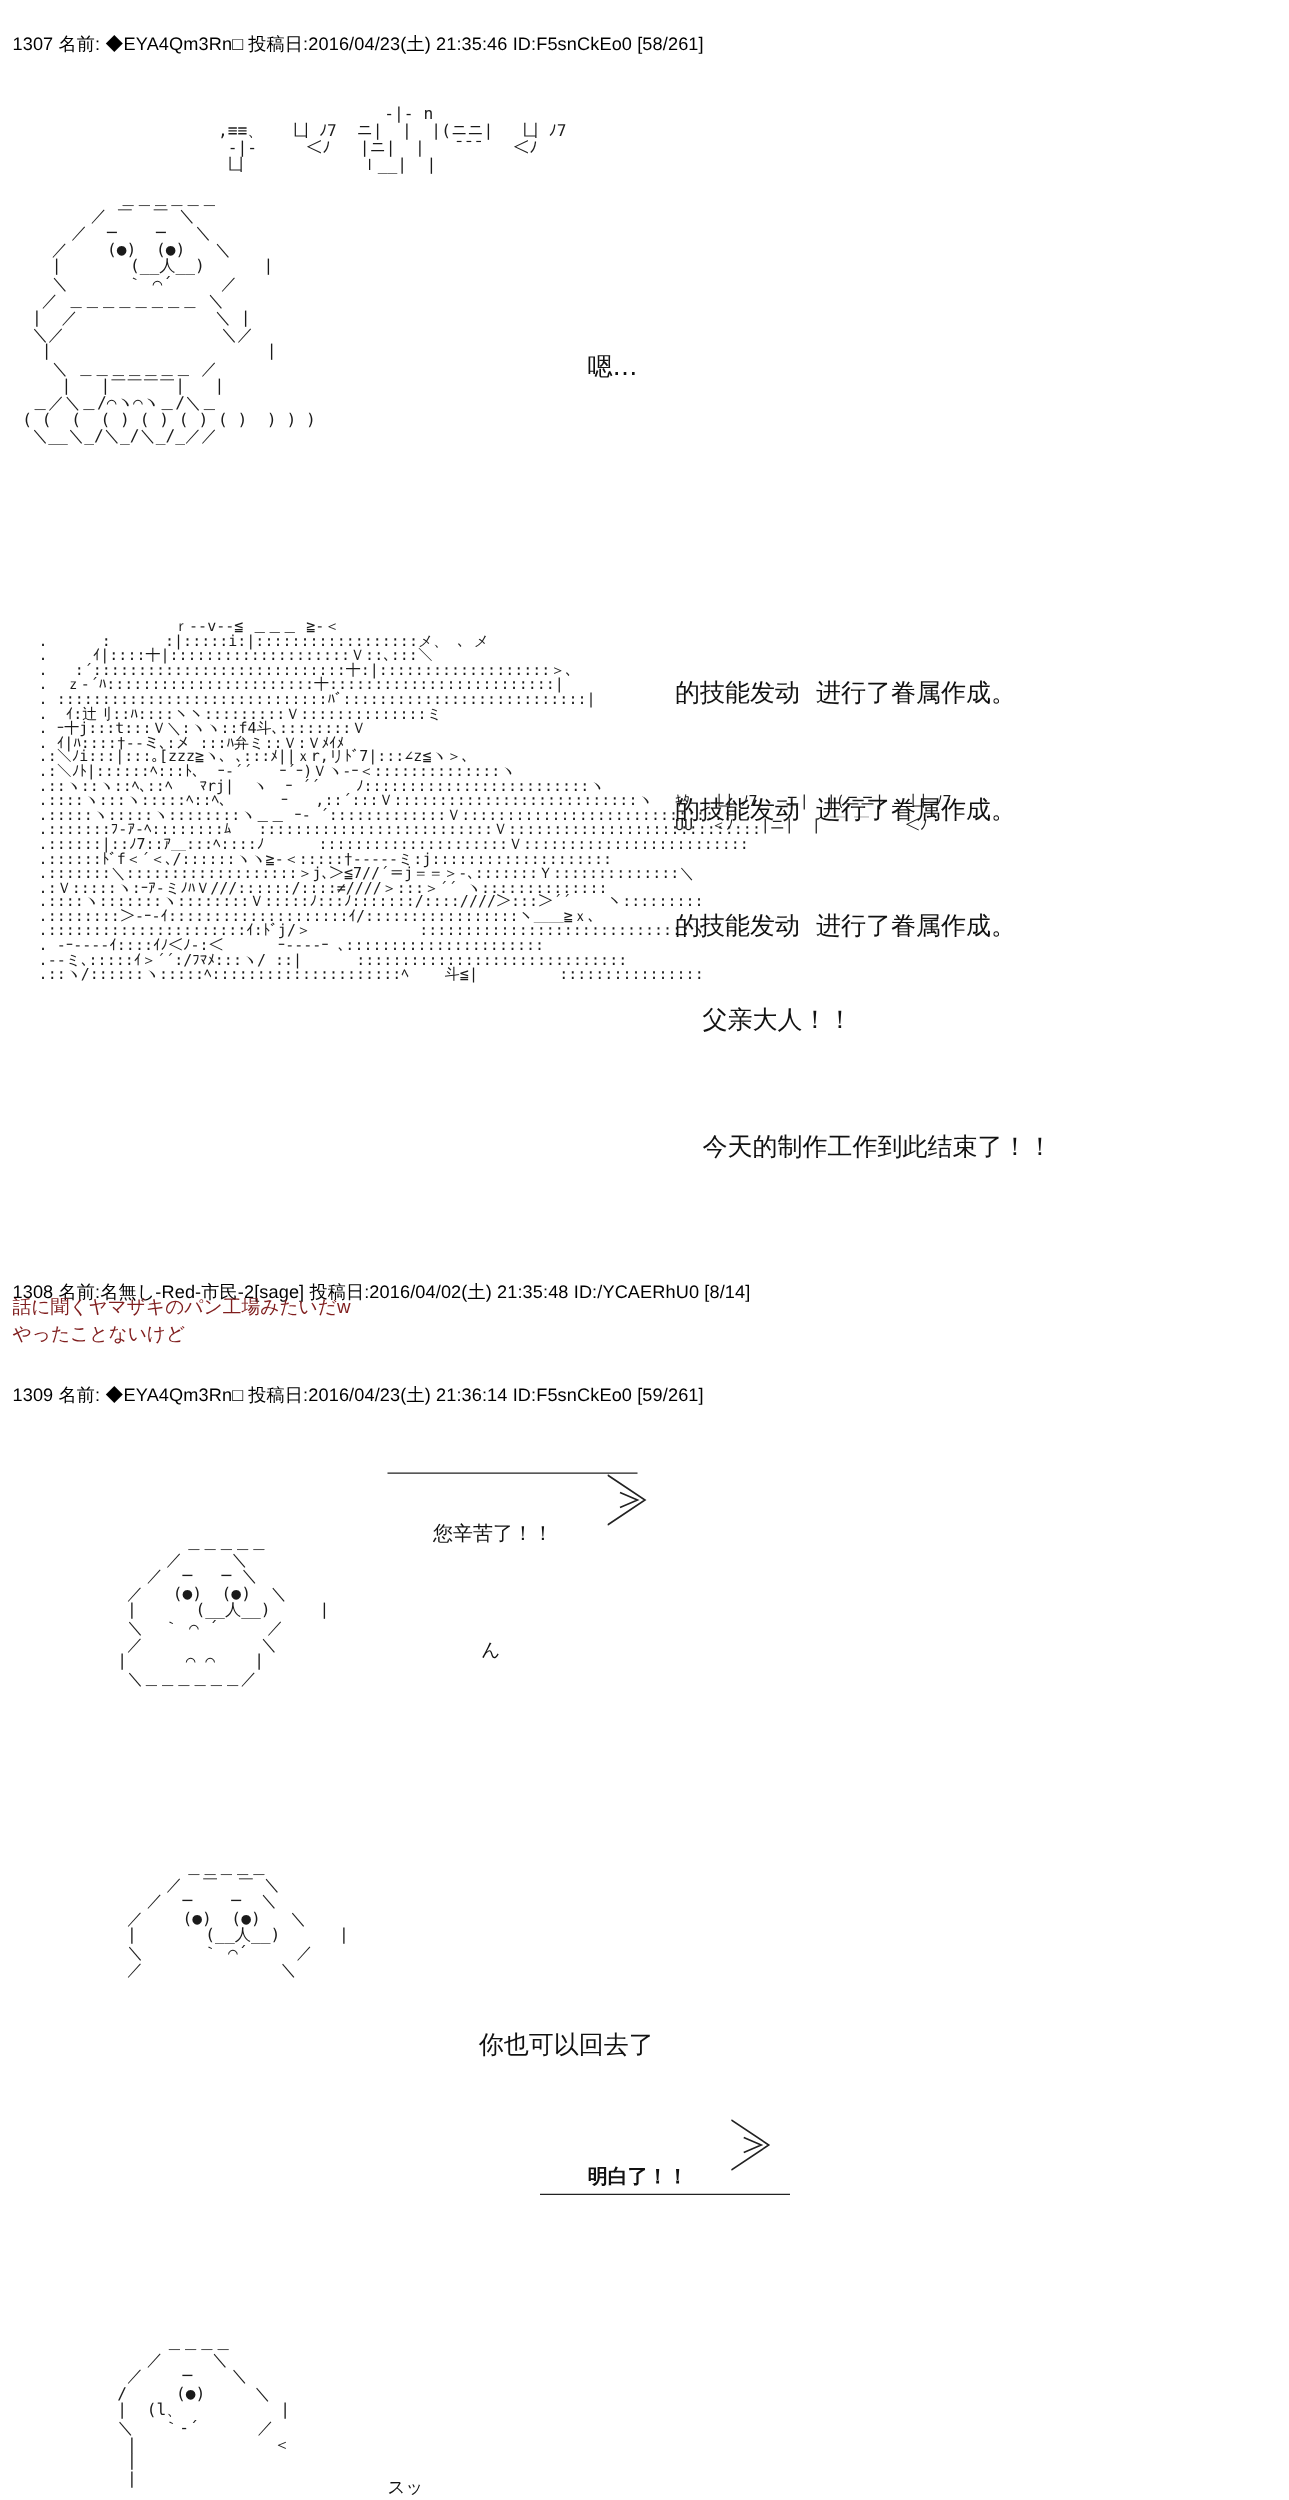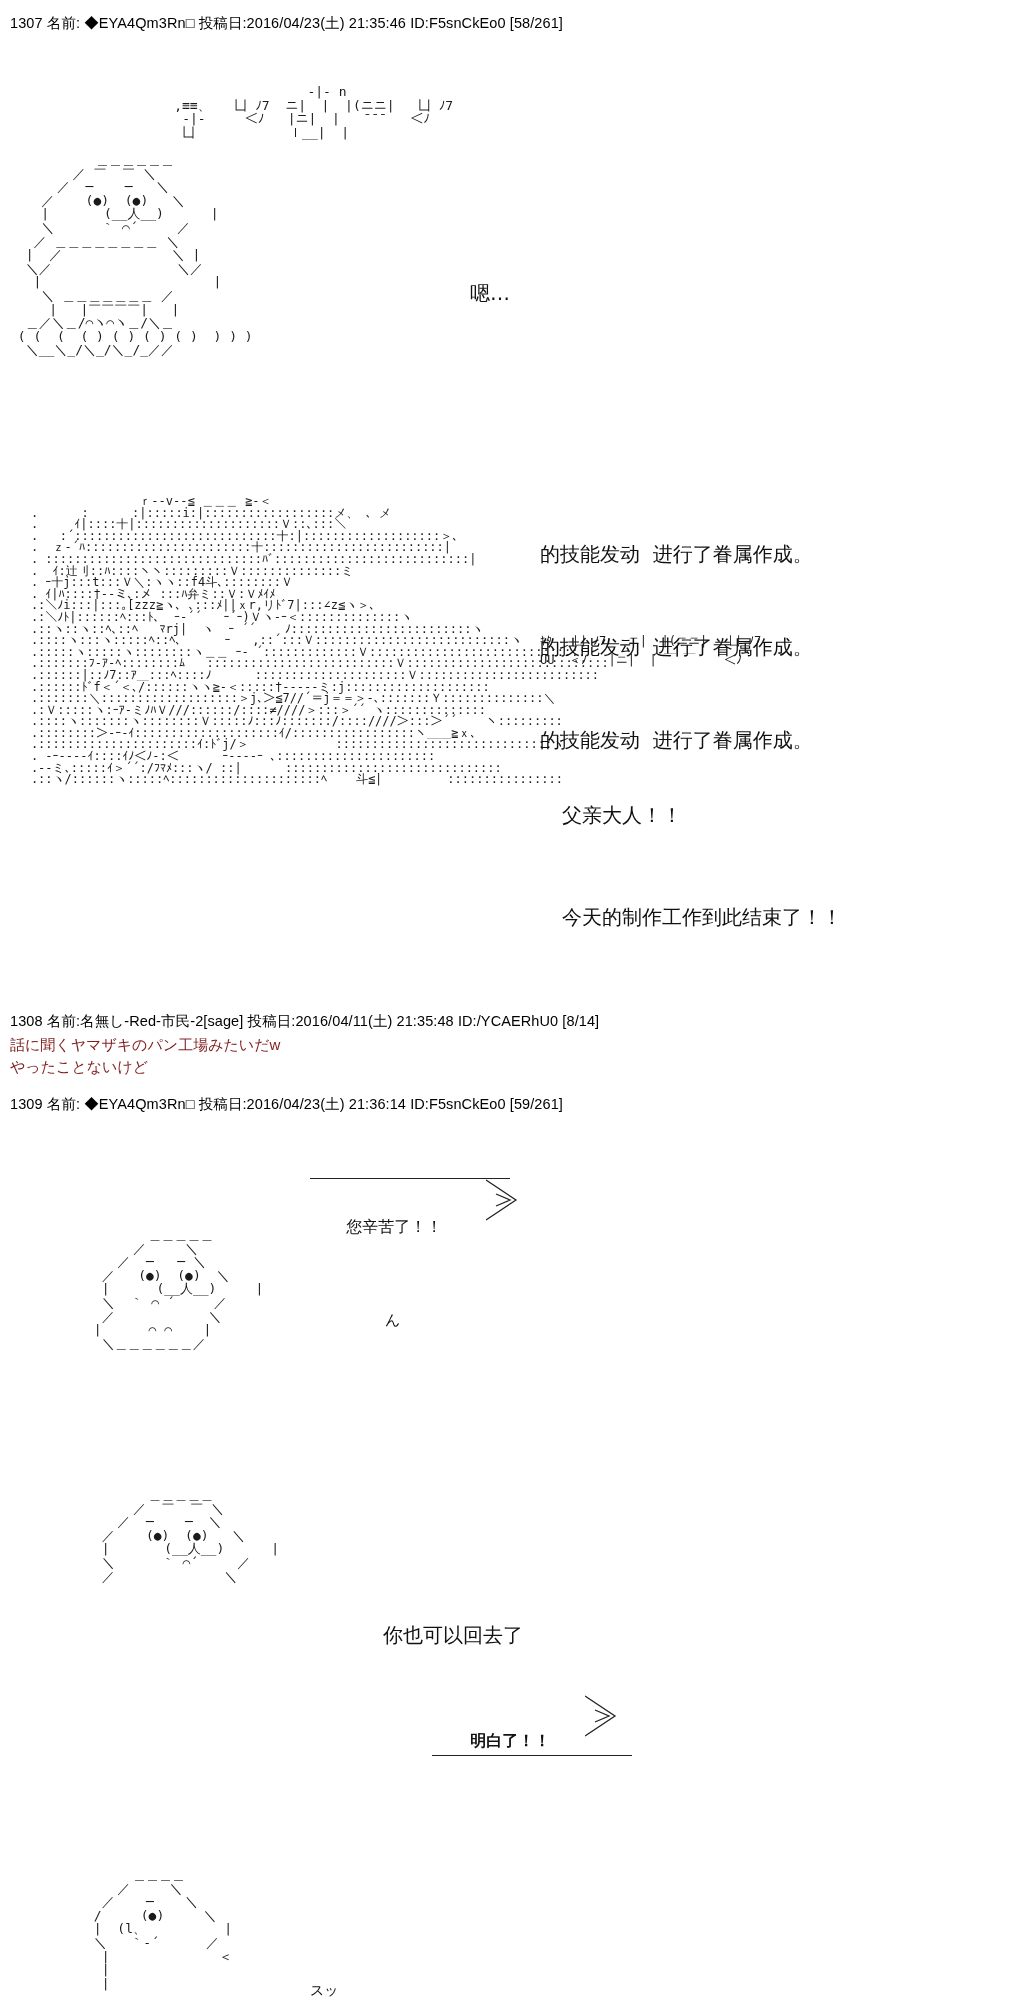--- a/index.html
+++ b/index.html
@@ -32,6 +32,7 @@
     letter-spacing: 0.1px;
     white-space: pre;
     color: #000;
+    margin-top: 12px;
   }
 
   .post-body-line {

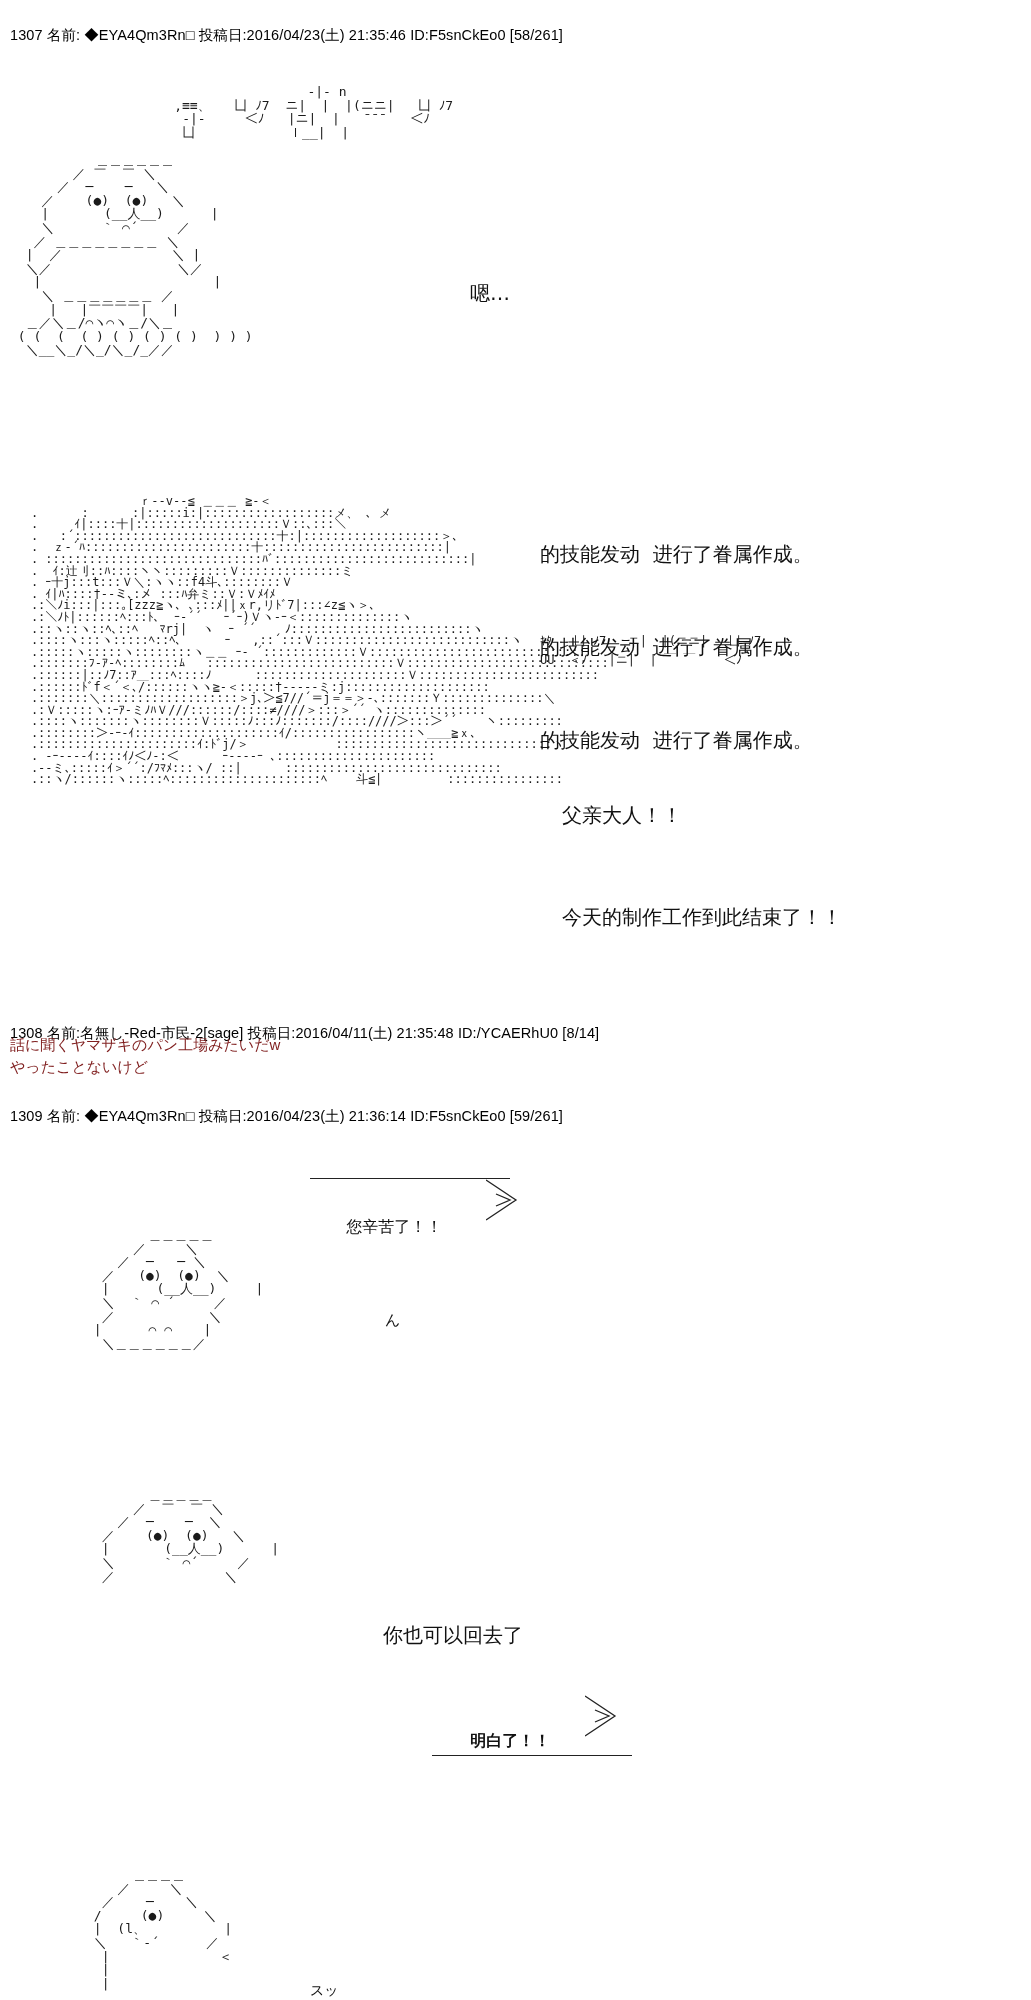--- a/index.html
+++ b/index.html
@@ -214,7 +214,7 @@
     <div>今天的制作工作到此结束了！！</div>
   </div>
 
-  <div class="post-header" style="top:1012px;">1308 名前:名無し-Red-市民-2[sage] 投稿日:2016/04/11(土) 21:35:48 ID:/YCAERhU0 [8/14]</div>
+  <div class="post-header" style="top:1012px;">1308 名前:名無し-Red-市民-2[sage] 投稿日:2016/04/02(土) 21:35:48 ID:/YCAERhU0 [8/14]</div>
 
   <div class="post-body-line" style="top:1036px;">話に聞くヤマザキのパン工場みたいだw</div>
 

